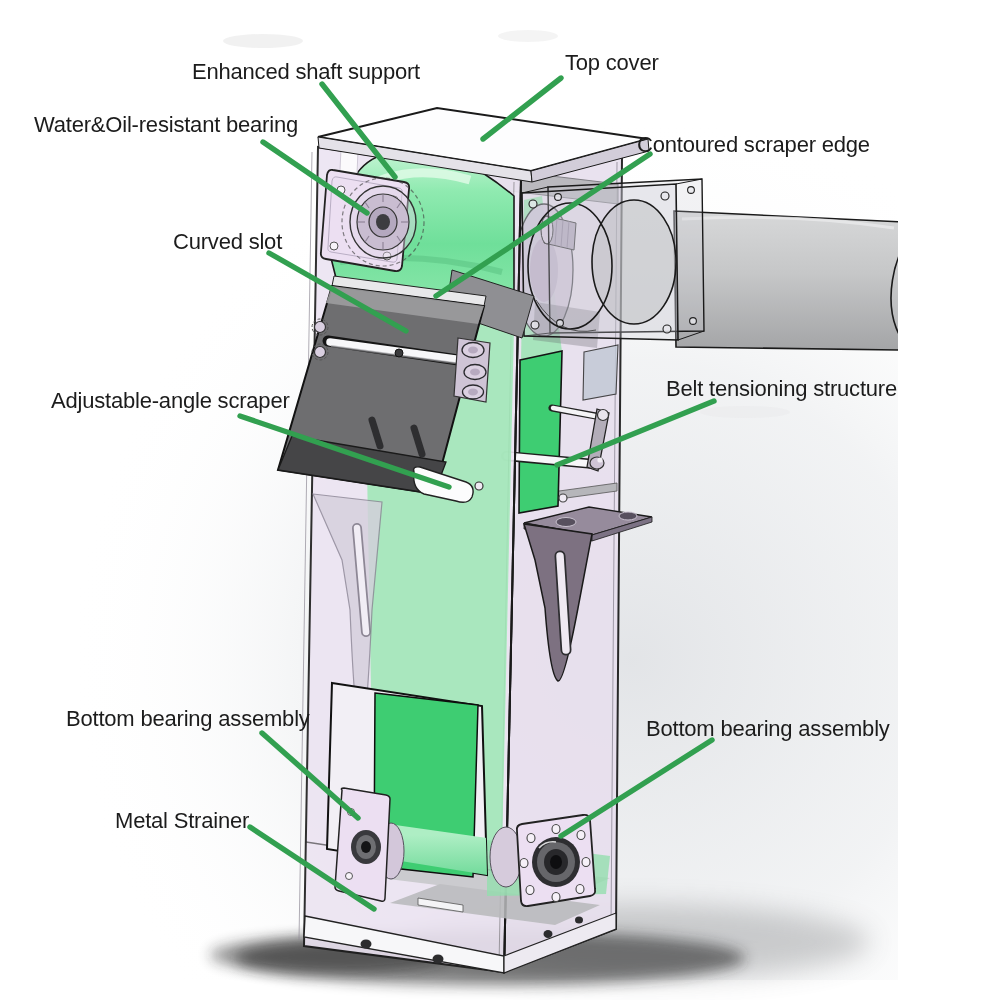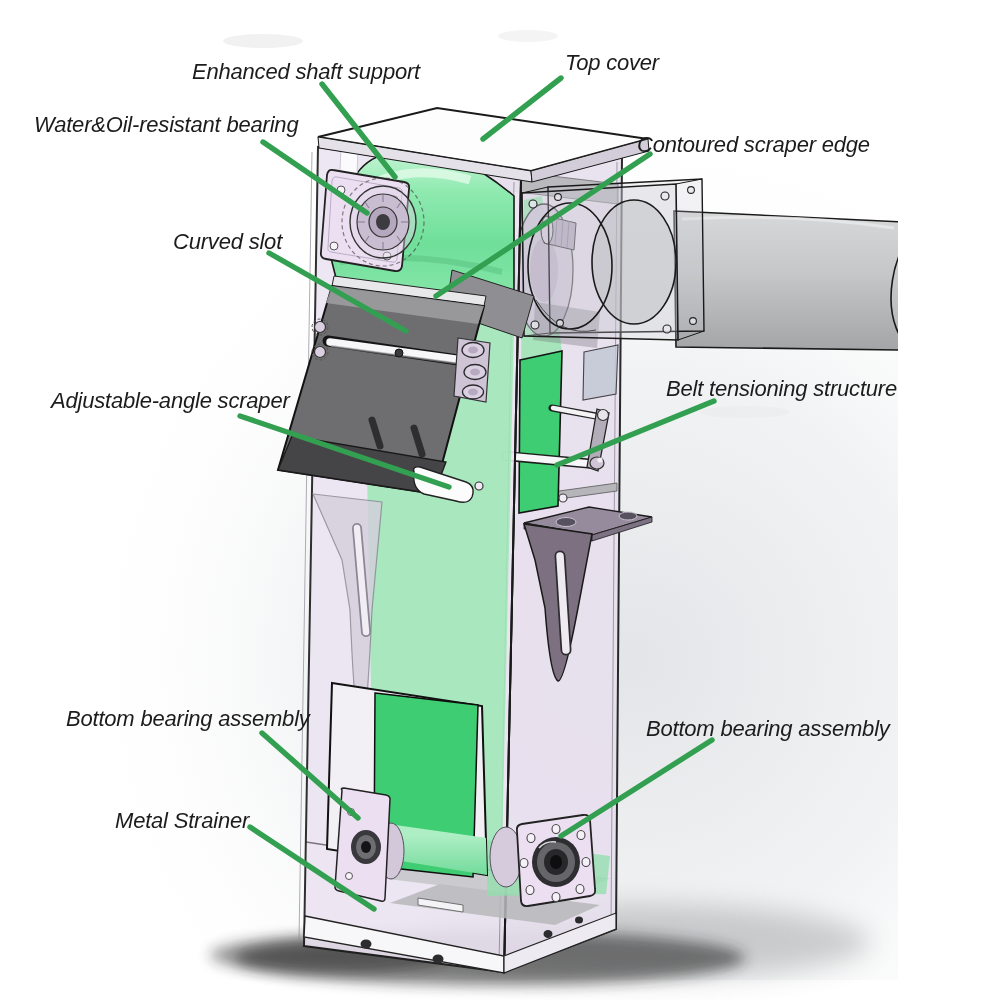--- a/index.html
+++ b/index.html
@@ -3,7 +3,7 @@
 <meta charset="utf-8">
 <style>
   html,body{margin:0;padding:0;background:#fff;}
-  .stage{width:898px;height:1000px;position:relative;background:#d946ef;overflow:hidden;font-style:italic;}
+  .stage{width:898px;height:1000px;position:relative;background:#d946ef;overflow:hidden;}
   svg{display:block;}
   .label{font-family:"Liberation Sans",sans-serif;font-size:22px;fill:var(--label-text,#1c1c1c);letter-spacing:-0.2px;}
   .leader{stroke:var(--leader-green,#32a050);stroke-width:5.4;stroke-linecap:round;fill:none;}

